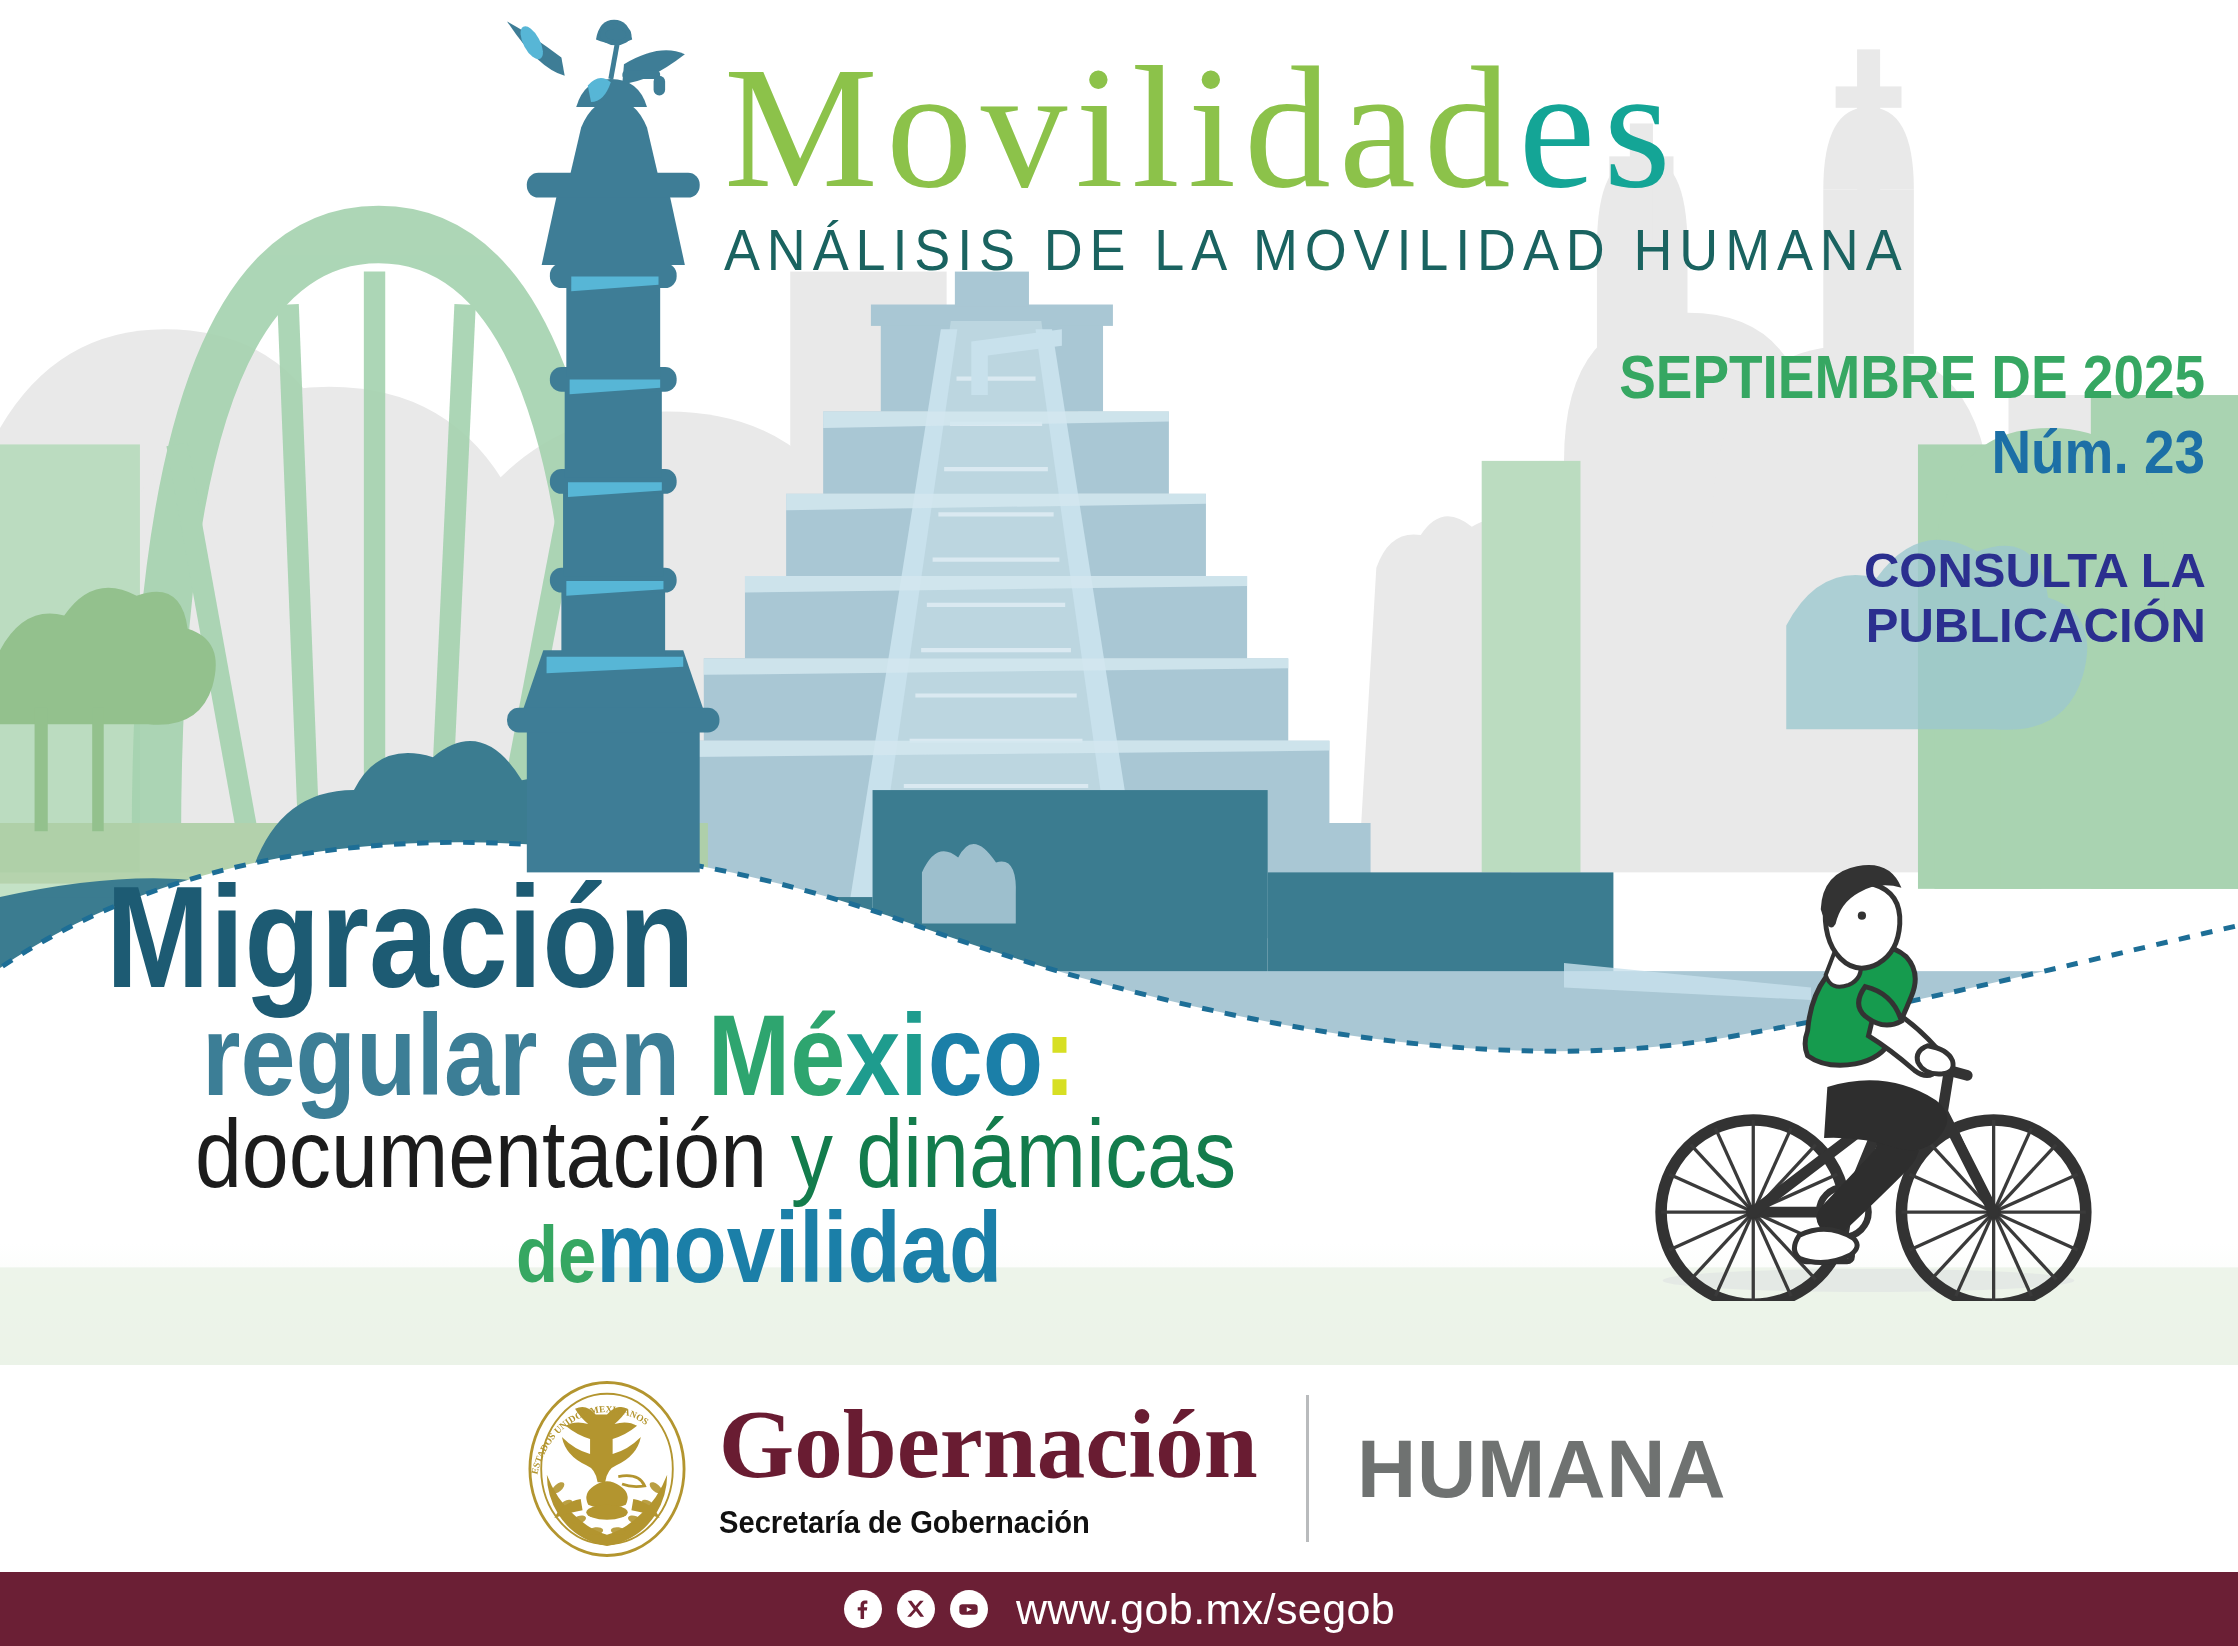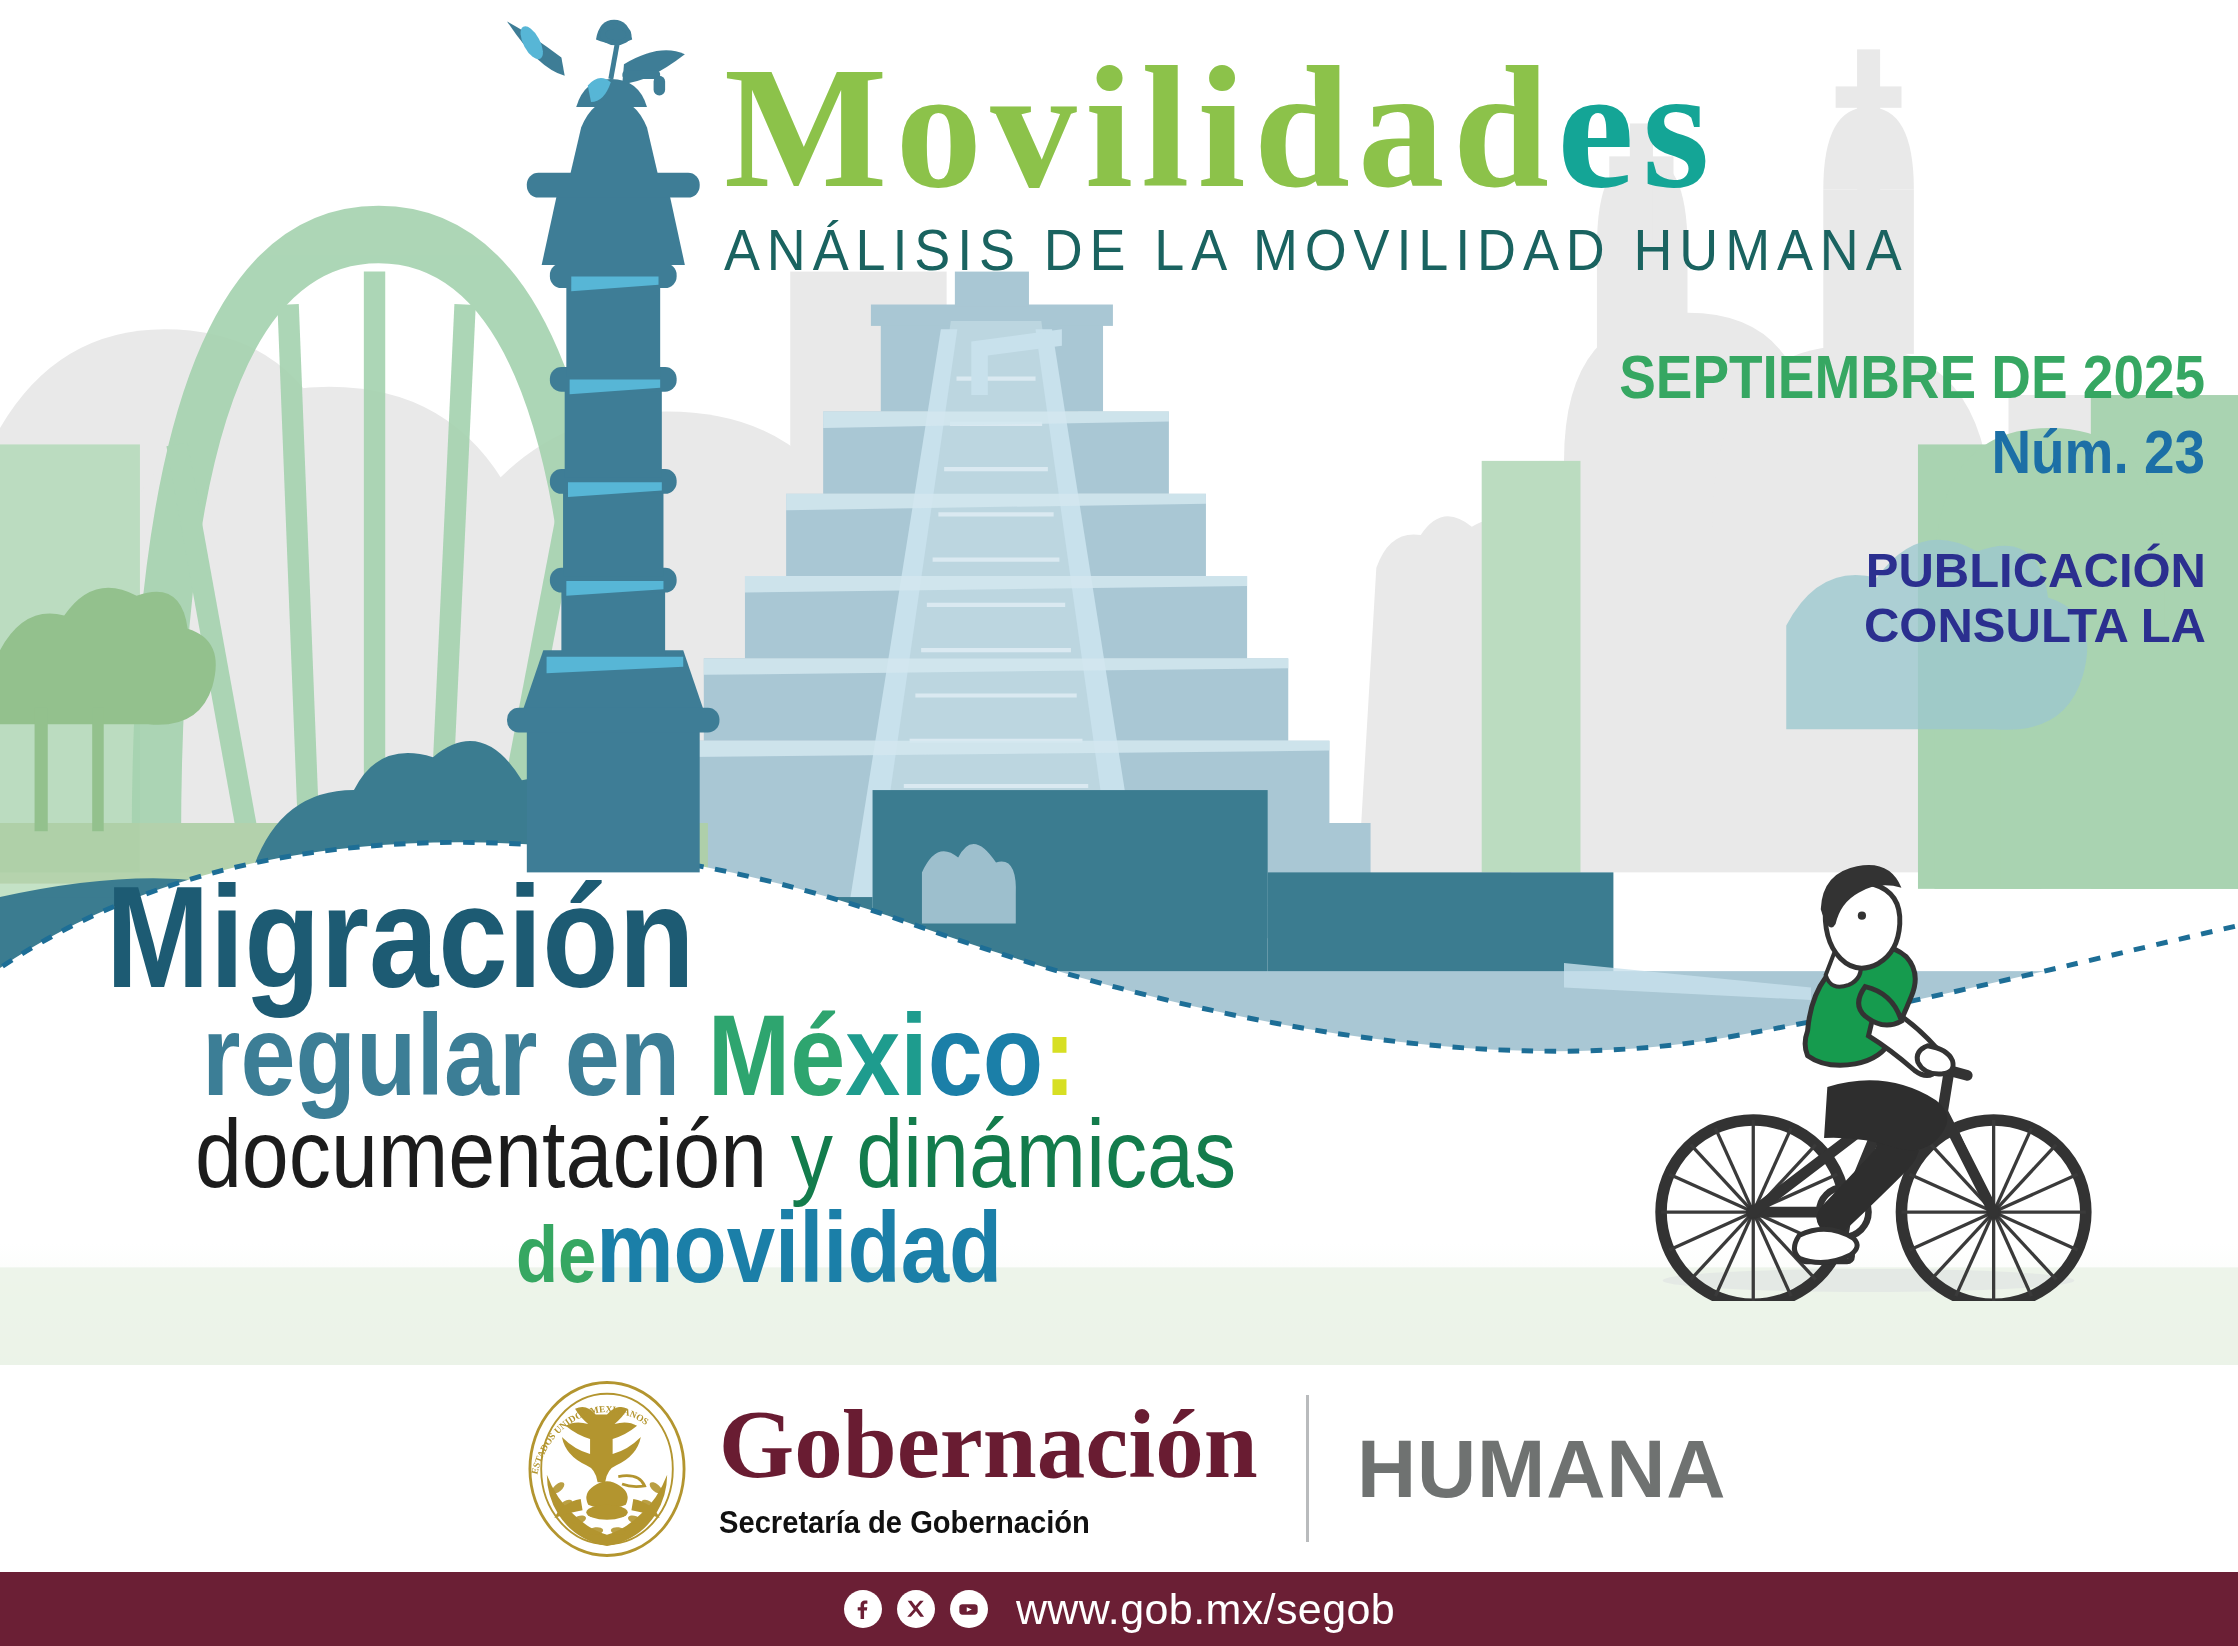--- a/index.html
+++ b/index.html
@@ -31,7 +31,7 @@
   }
   .mast-title {
     font-family: "Liberation Serif", "DejaVu Serif", serif;
-    font-weight: 700;
+    font-weight: 400;
     font-size: 173px;
     line-height: 0.96;
     letter-spacing: 8.2px;

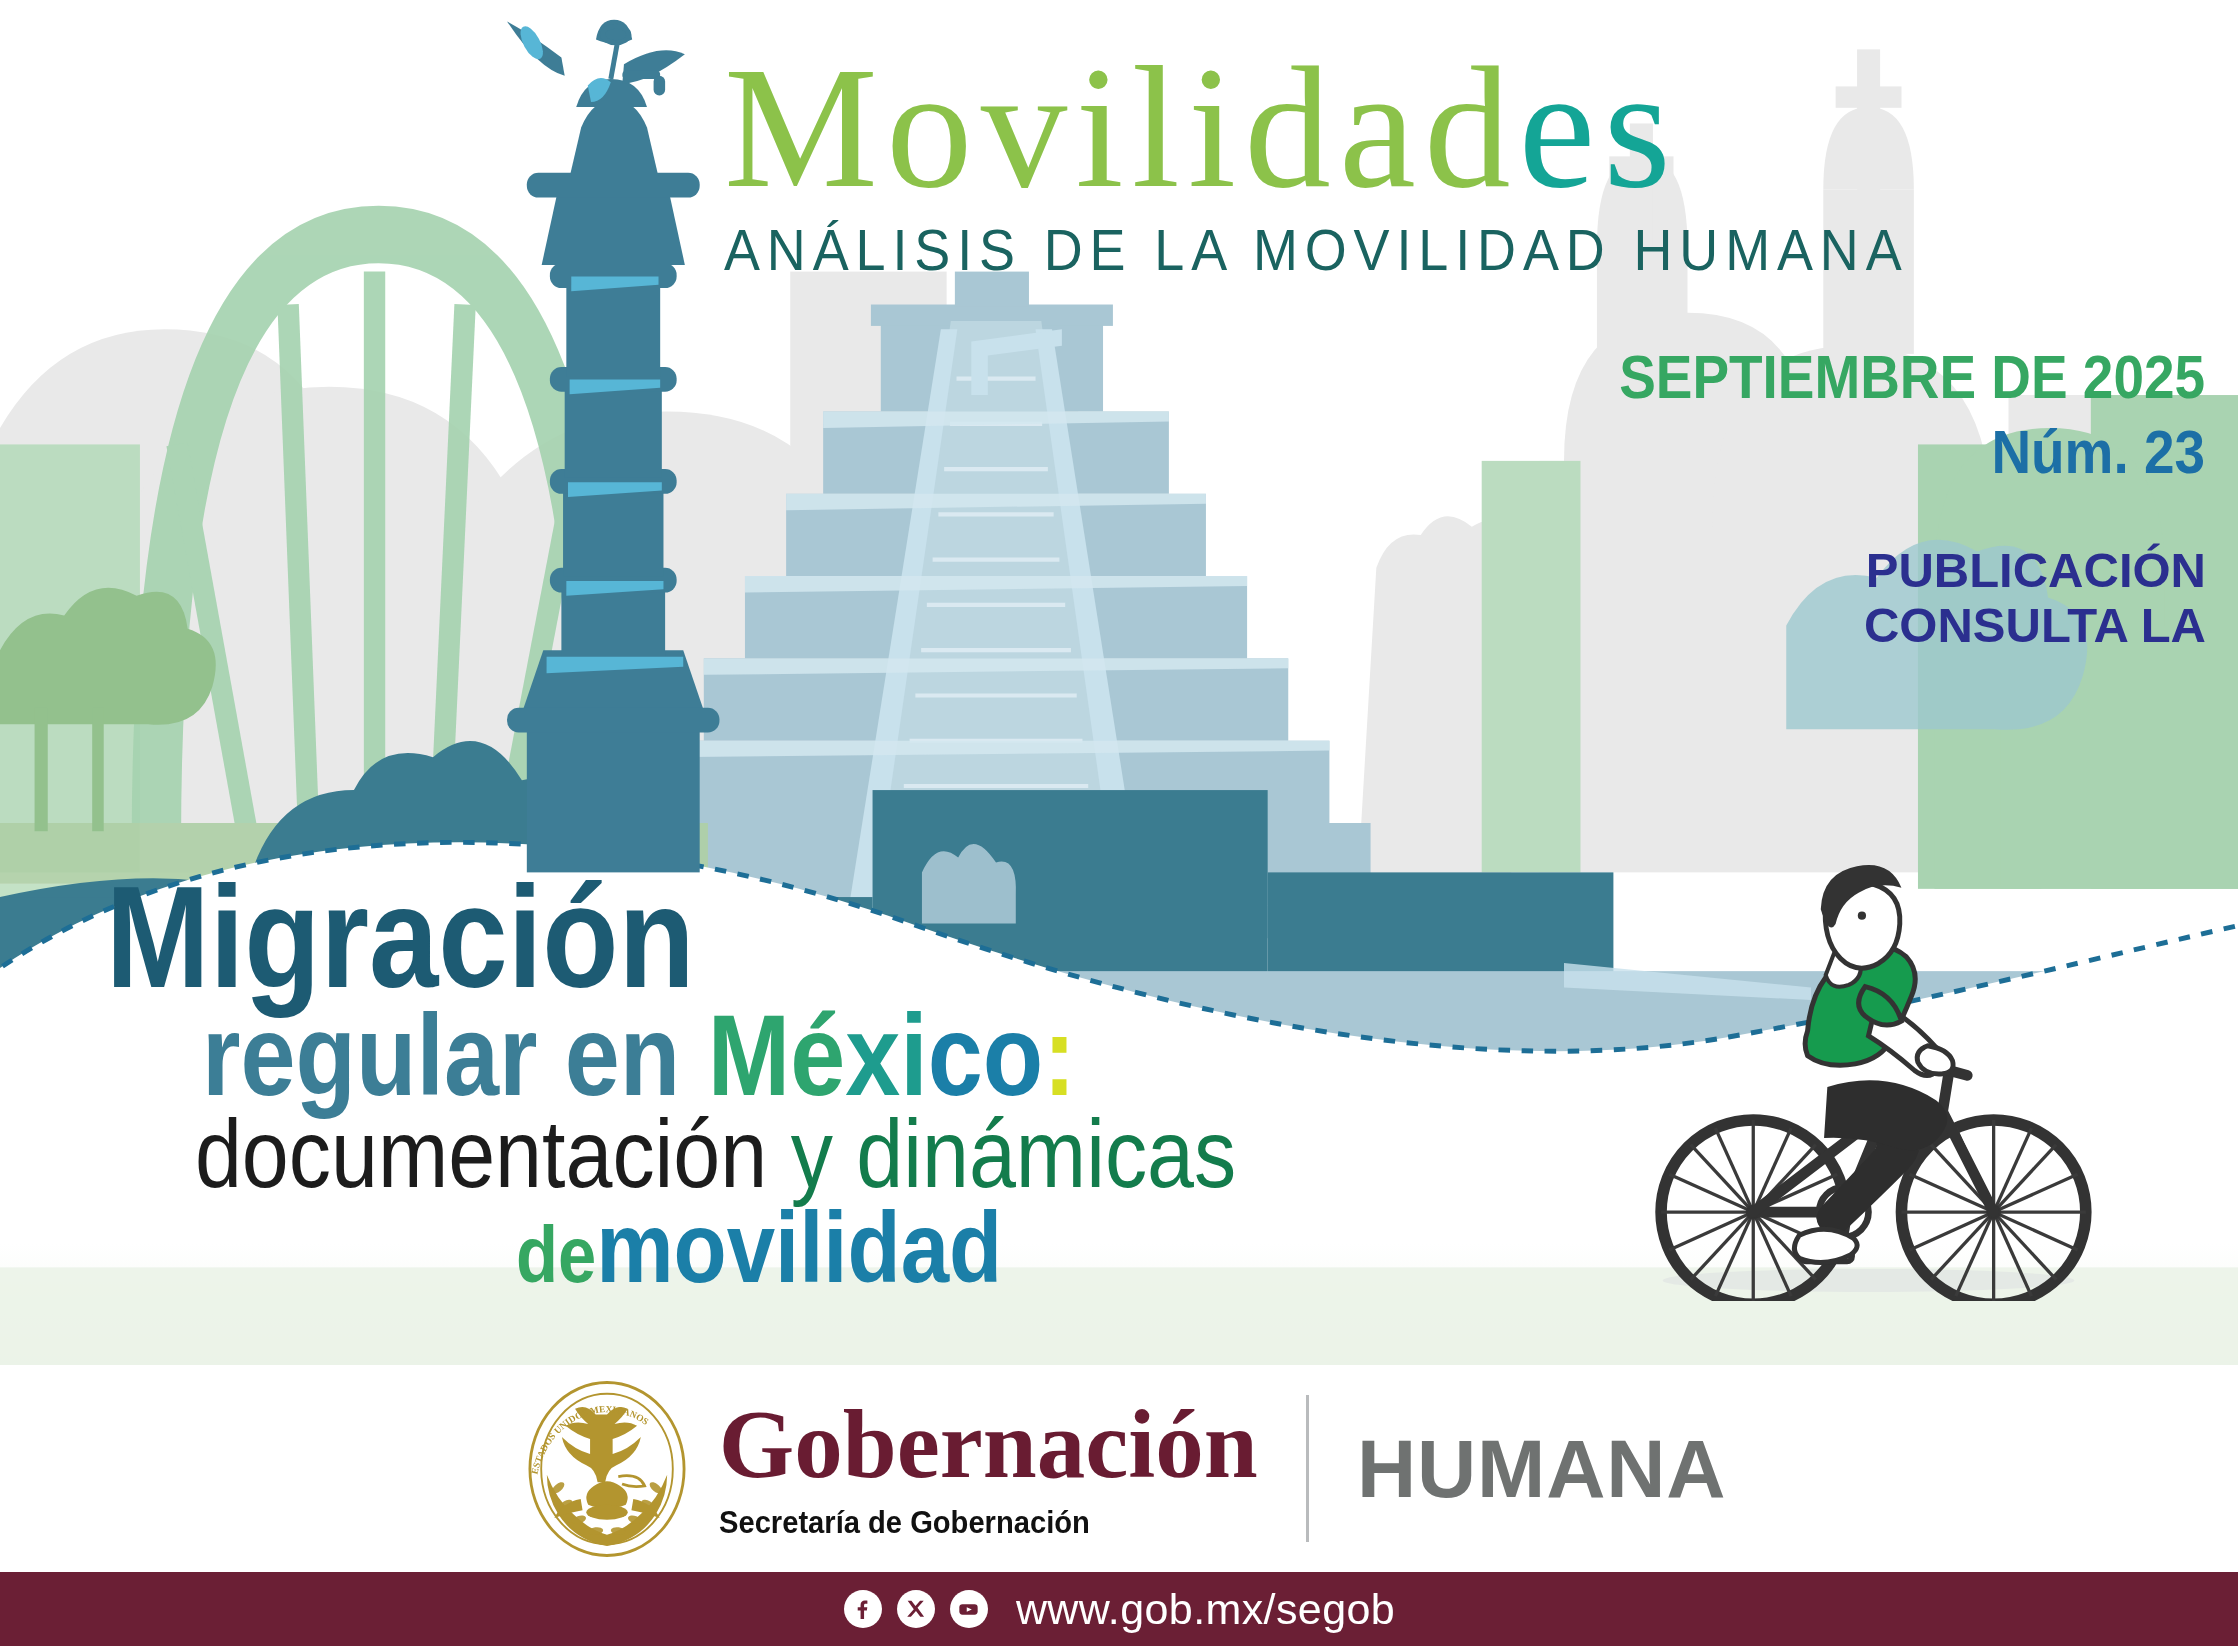--- a/index.html
+++ b/index.html
@@ -449,8 +449,8 @@
   </div>
 
   <div class="cta">
+    <div>CONSULTA LA</div>
     <div>PUBLICACIÓN</div>
-    <div>CONSULTA LA</div>
   </div>
 
   <div class="headline">

